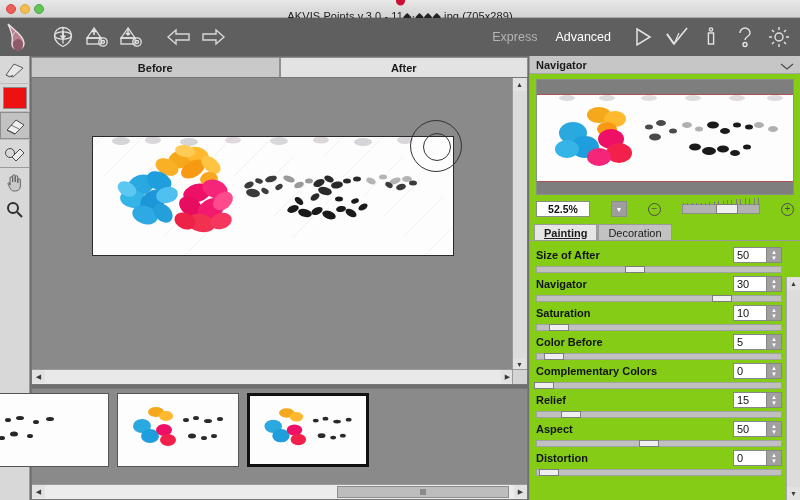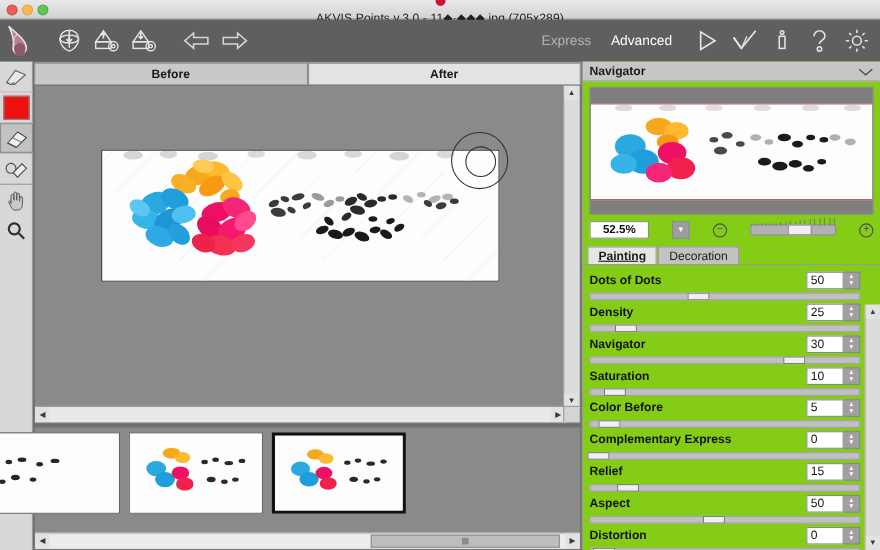--- a/index.html
+++ b/index.html
@@ -61,7 +61,7 @@
   
   .imgtabs {
     position: absolute; left: 31px; top: 57px; width: 497px; height: 20px;
-    display: flex; background: #f0abfc; text-align: center;
+    display: flex; background: #ef4444; text-align: center;
   }
   .itab {
     flex: 1 1 50%; display: flex; align-items: center; justify-content: center;

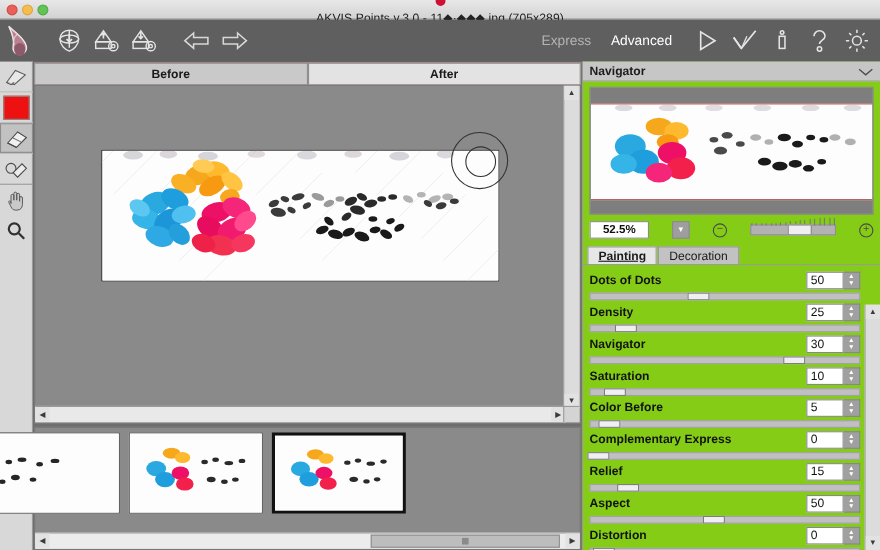--- a/index.html
+++ b/index.html
@@ -644,7 +644,7 @@
     <div class="params" id="params">
         <div class="prow">
           <div class="prow-top">
-            <span class="plabel">Dots of Dots</span>
+            <span class="plabel">Size of After</span>
             <span class="pval">50</span>
             <span class="pspin">▲<br>▼</span>
           </div>

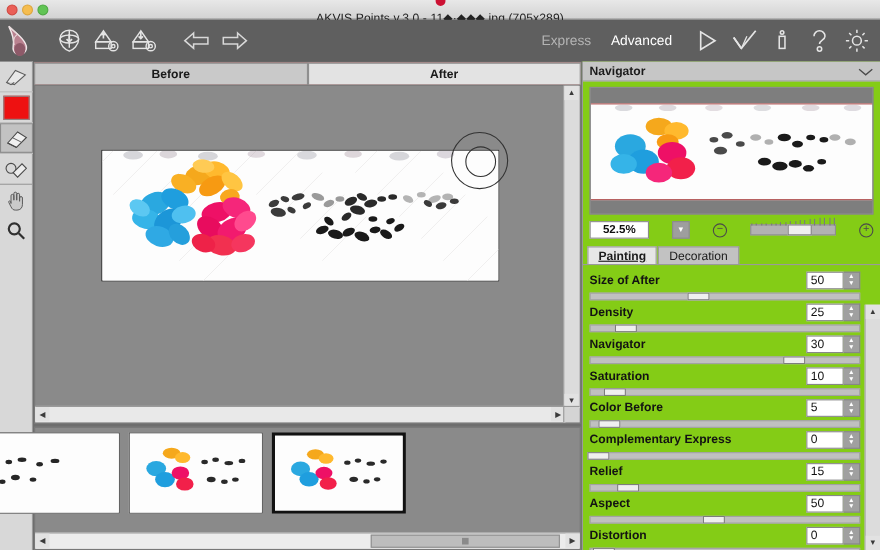--- a/index.html
+++ b/index.html
@@ -654,16 +654,6 @@
         </div>
         <div class="prow">
           <div class="prow-top">
-            <span class="plabel">Density</span>
-            <span class="pval">25</span>
-            <span class="pspin">▲<br>▼</span>
-          </div>
-          <div class="ptrack">
-            <span class="pthumb" style="left:13%"></span>
-          </div>
-        </div>
-        <div class="prow">
-          <div class="prow-top">
             <span class="plabel">Navigator</span>
             <span class="pval">30</span>
             <span class="pspin">▲<br>▼</span>

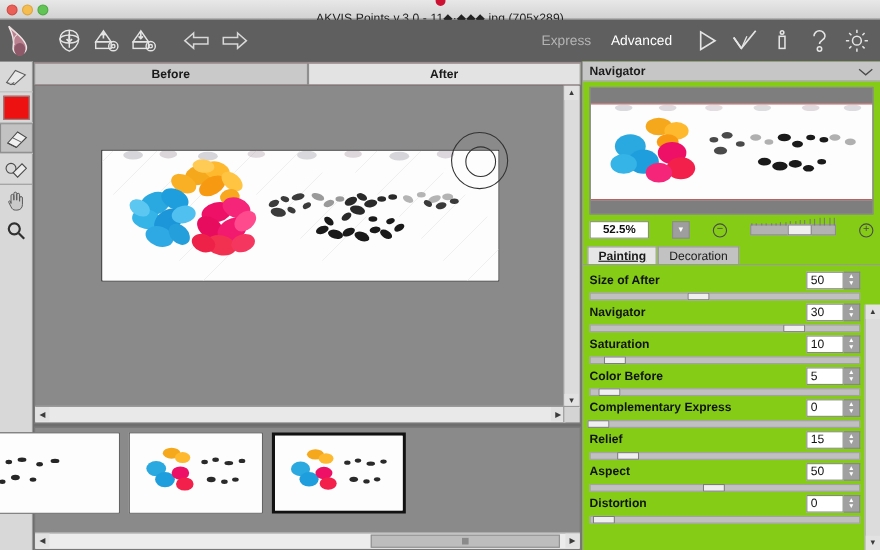--- a/index.html
+++ b/index.html
@@ -684,7 +684,7 @@
         </div>
         <div class="prow">
           <div class="prow-top">
-            <span class="plabel">Complementary Express</span>
+            <span class="plabel">Complementary Colors</span>
             <span class="pval">0</span>
             <span class="pspin">▲<br>▼</span>
           </div>

